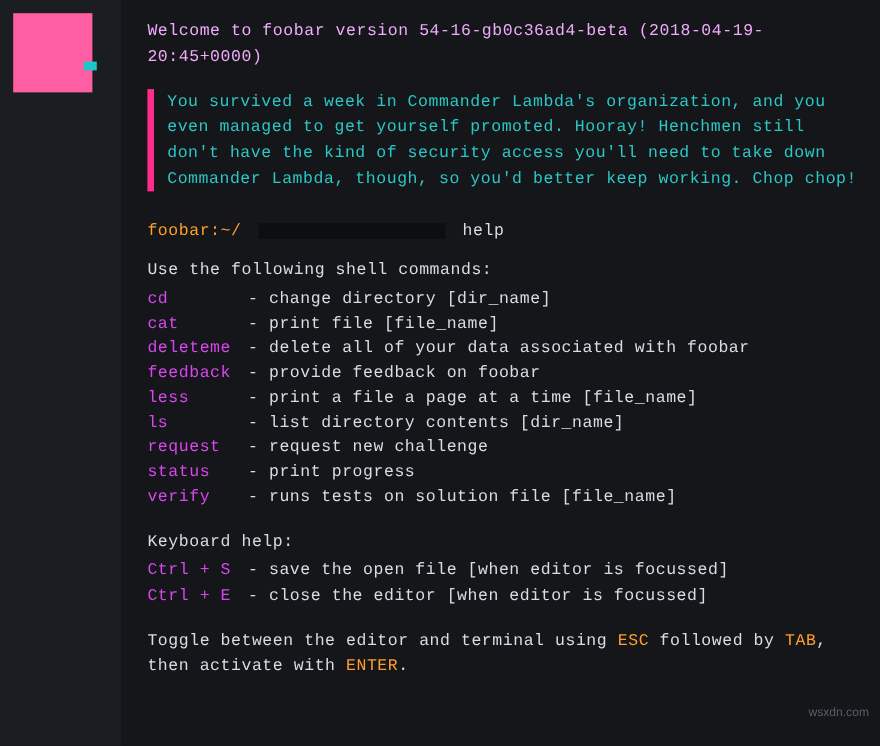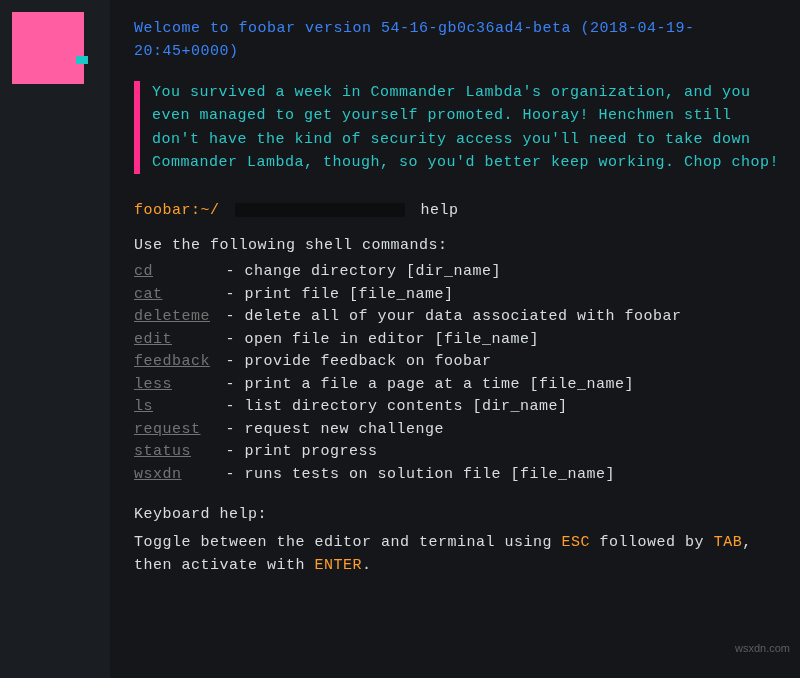--- a/index.html
+++ b/index.html
@@ -39,7 +39,7 @@
     color: #d8dde3;
     letter-spacing: 0.5px;
   }
-  .welcome { color: #3b82f6; margin-bottom: 18px; }
+  .welcome { color: #f0abfc; margin-bottom: 18px; }
   .message-block {
     border-left: 6px solid #ff2d8a;
     padding-left: 12px;

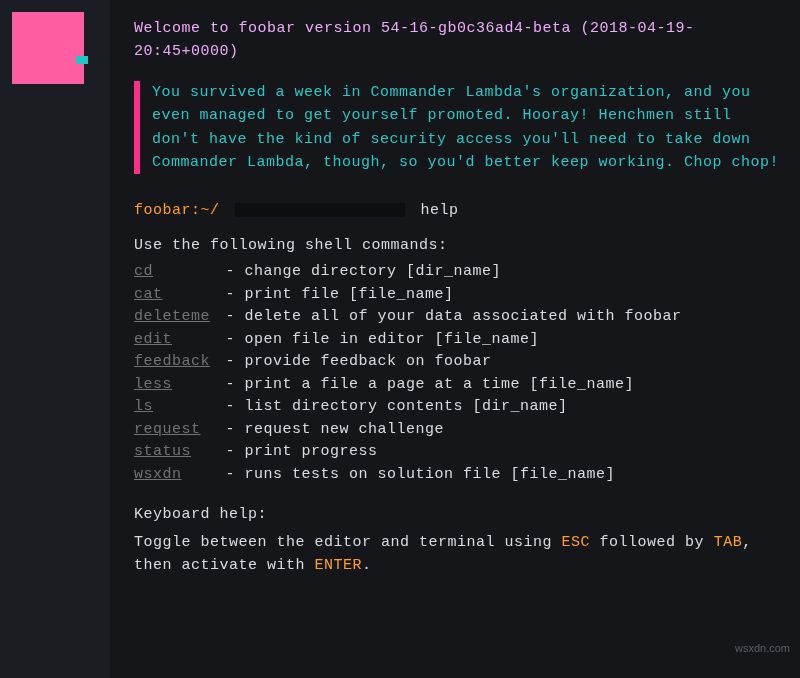--- a/index.html
+++ b/index.html
@@ -61,7 +61,7 @@
   .section-label { color: #d8dde3; margin-bottom: 4px; }
   .cmd-list { margin-bottom: 18px; }
   .cmd-row { white-space: pre; }
-  .cmd-name { color: #737373; display: inline-block; min-width: 82px; text-decoration: underline; }
+  .cmd-name { color: #d946ef; display: inline-block; min-width: 82px; }
   .cmd-sep { color: #d8dde3; }
   .cmd-desc { color: #d8dde3; }
   .kbd-list { margin-bottom: 18px; }

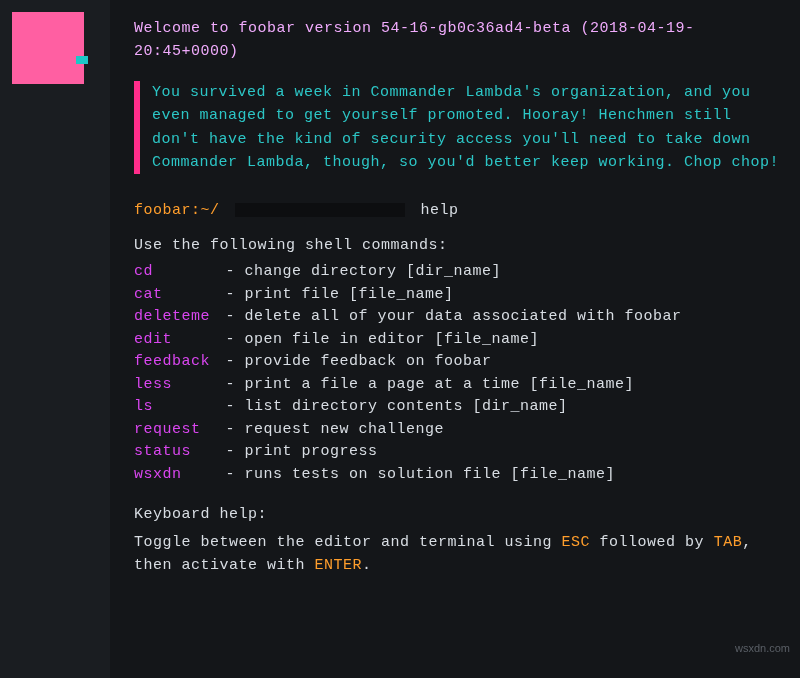--- a/index.html
+++ b/index.html
@@ -104,7 +104,6 @@
     <div class="cmd-row"><span class="cmd-name">cd</span><span class="cmd-sep"> - </span><span class="cmd-desc">change directory [dir_name]</span></div>
     <div class="cmd-row"><span class="cmd-name">cat</span><span class="cmd-sep"> - </span><span class="cmd-desc">print file [file_name]</span></div>
     <div class="cmd-row"><span class="cmd-name">deleteme</span><span class="cmd-sep"> - </span><span class="cmd-desc">delete all of your data associated with foobar</span></div>
-    <div class="cmd-row"><span class="cmd-name">edit</span><span class="cmd-sep"> - </span><span class="cmd-desc">open file in editor [file_name]</span></div>
     <div class="cmd-row"><span class="cmd-name">feedback</span><span class="cmd-sep"> - </span><span class="cmd-desc">provide feedback on foobar</span></div>
     <div class="cmd-row"><span class="cmd-name">less</span><span class="cmd-sep"> - </span><span class="cmd-desc">print a file a page at a time [file_name]</span></div>
     <div class="cmd-row"><span class="cmd-name">ls</span><span class="cmd-sep"> - </span><span class="cmd-desc">list directory contents [dir_name]</span></div>

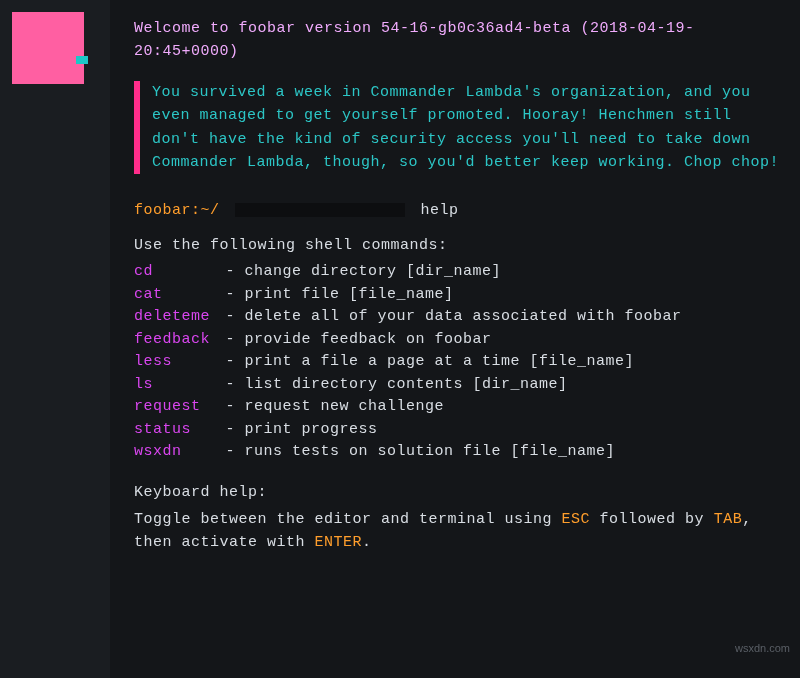--- a/index.html
+++ b/index.html
@@ -109,7 +109,7 @@
     <div class="cmd-row"><span class="cmd-name">ls</span><span class="cmd-sep"> - </span><span class="cmd-desc">list directory contents [dir_name]</span></div>
     <div class="cmd-row"><span class="cmd-name">request</span><span class="cmd-sep"> - </span><span class="cmd-desc">request new challenge</span></div>
     <div class="cmd-row"><span class="cmd-name">status</span><span class="cmd-sep"> - </span><span class="cmd-desc">print progress</span></div>
-    <div class="cmd-row"><span class="cmd-name">wsxdn</span><span class="cmd-sep"> - </span><span class="cmd-desc">runs tests on solution file [file_name]</span></div>
+    <div class="cmd-row"><span class="cmd-name">verify</span><span class="cmd-sep"> - </span><span class="cmd-desc">runs tests on solution file [file_name]</span></div>
   </div>
 
   <div class="section-label">Keyboard help:</div>

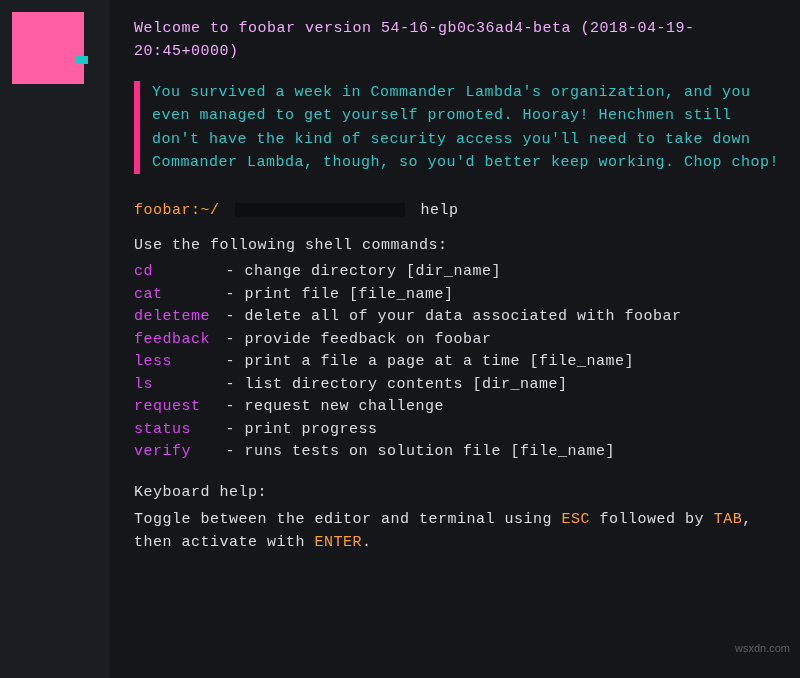--- a/index.html
+++ b/index.html
@@ -114,6 +114,10 @@
 
   <div class="section-label">Keyboard help:</div>
 
+  <div class="kbd-list">
+    <div class="cmd-row"><span class="cmd-name">Ctrl + S</span><span class="cmd-sep"> - </span><span class="cmd-desc">save the open file [when editor is focussed]</span></div>
+    <div class="cmd-row"><span class="cmd-name">Ctrl + E</span><span class="cmd-sep"> - </span><span class="cmd-desc">close the editor [when editor is focussed]</span></div>
+  </div>
 
   <div class="toggle-line">
     <span>Toggle between the editor and terminal using </span><span class="key">ESC</span><span> followed by </span><span class="key">TAB</span><span>, then activate with </span><span class="key">ENTER</span><span>.</span>

